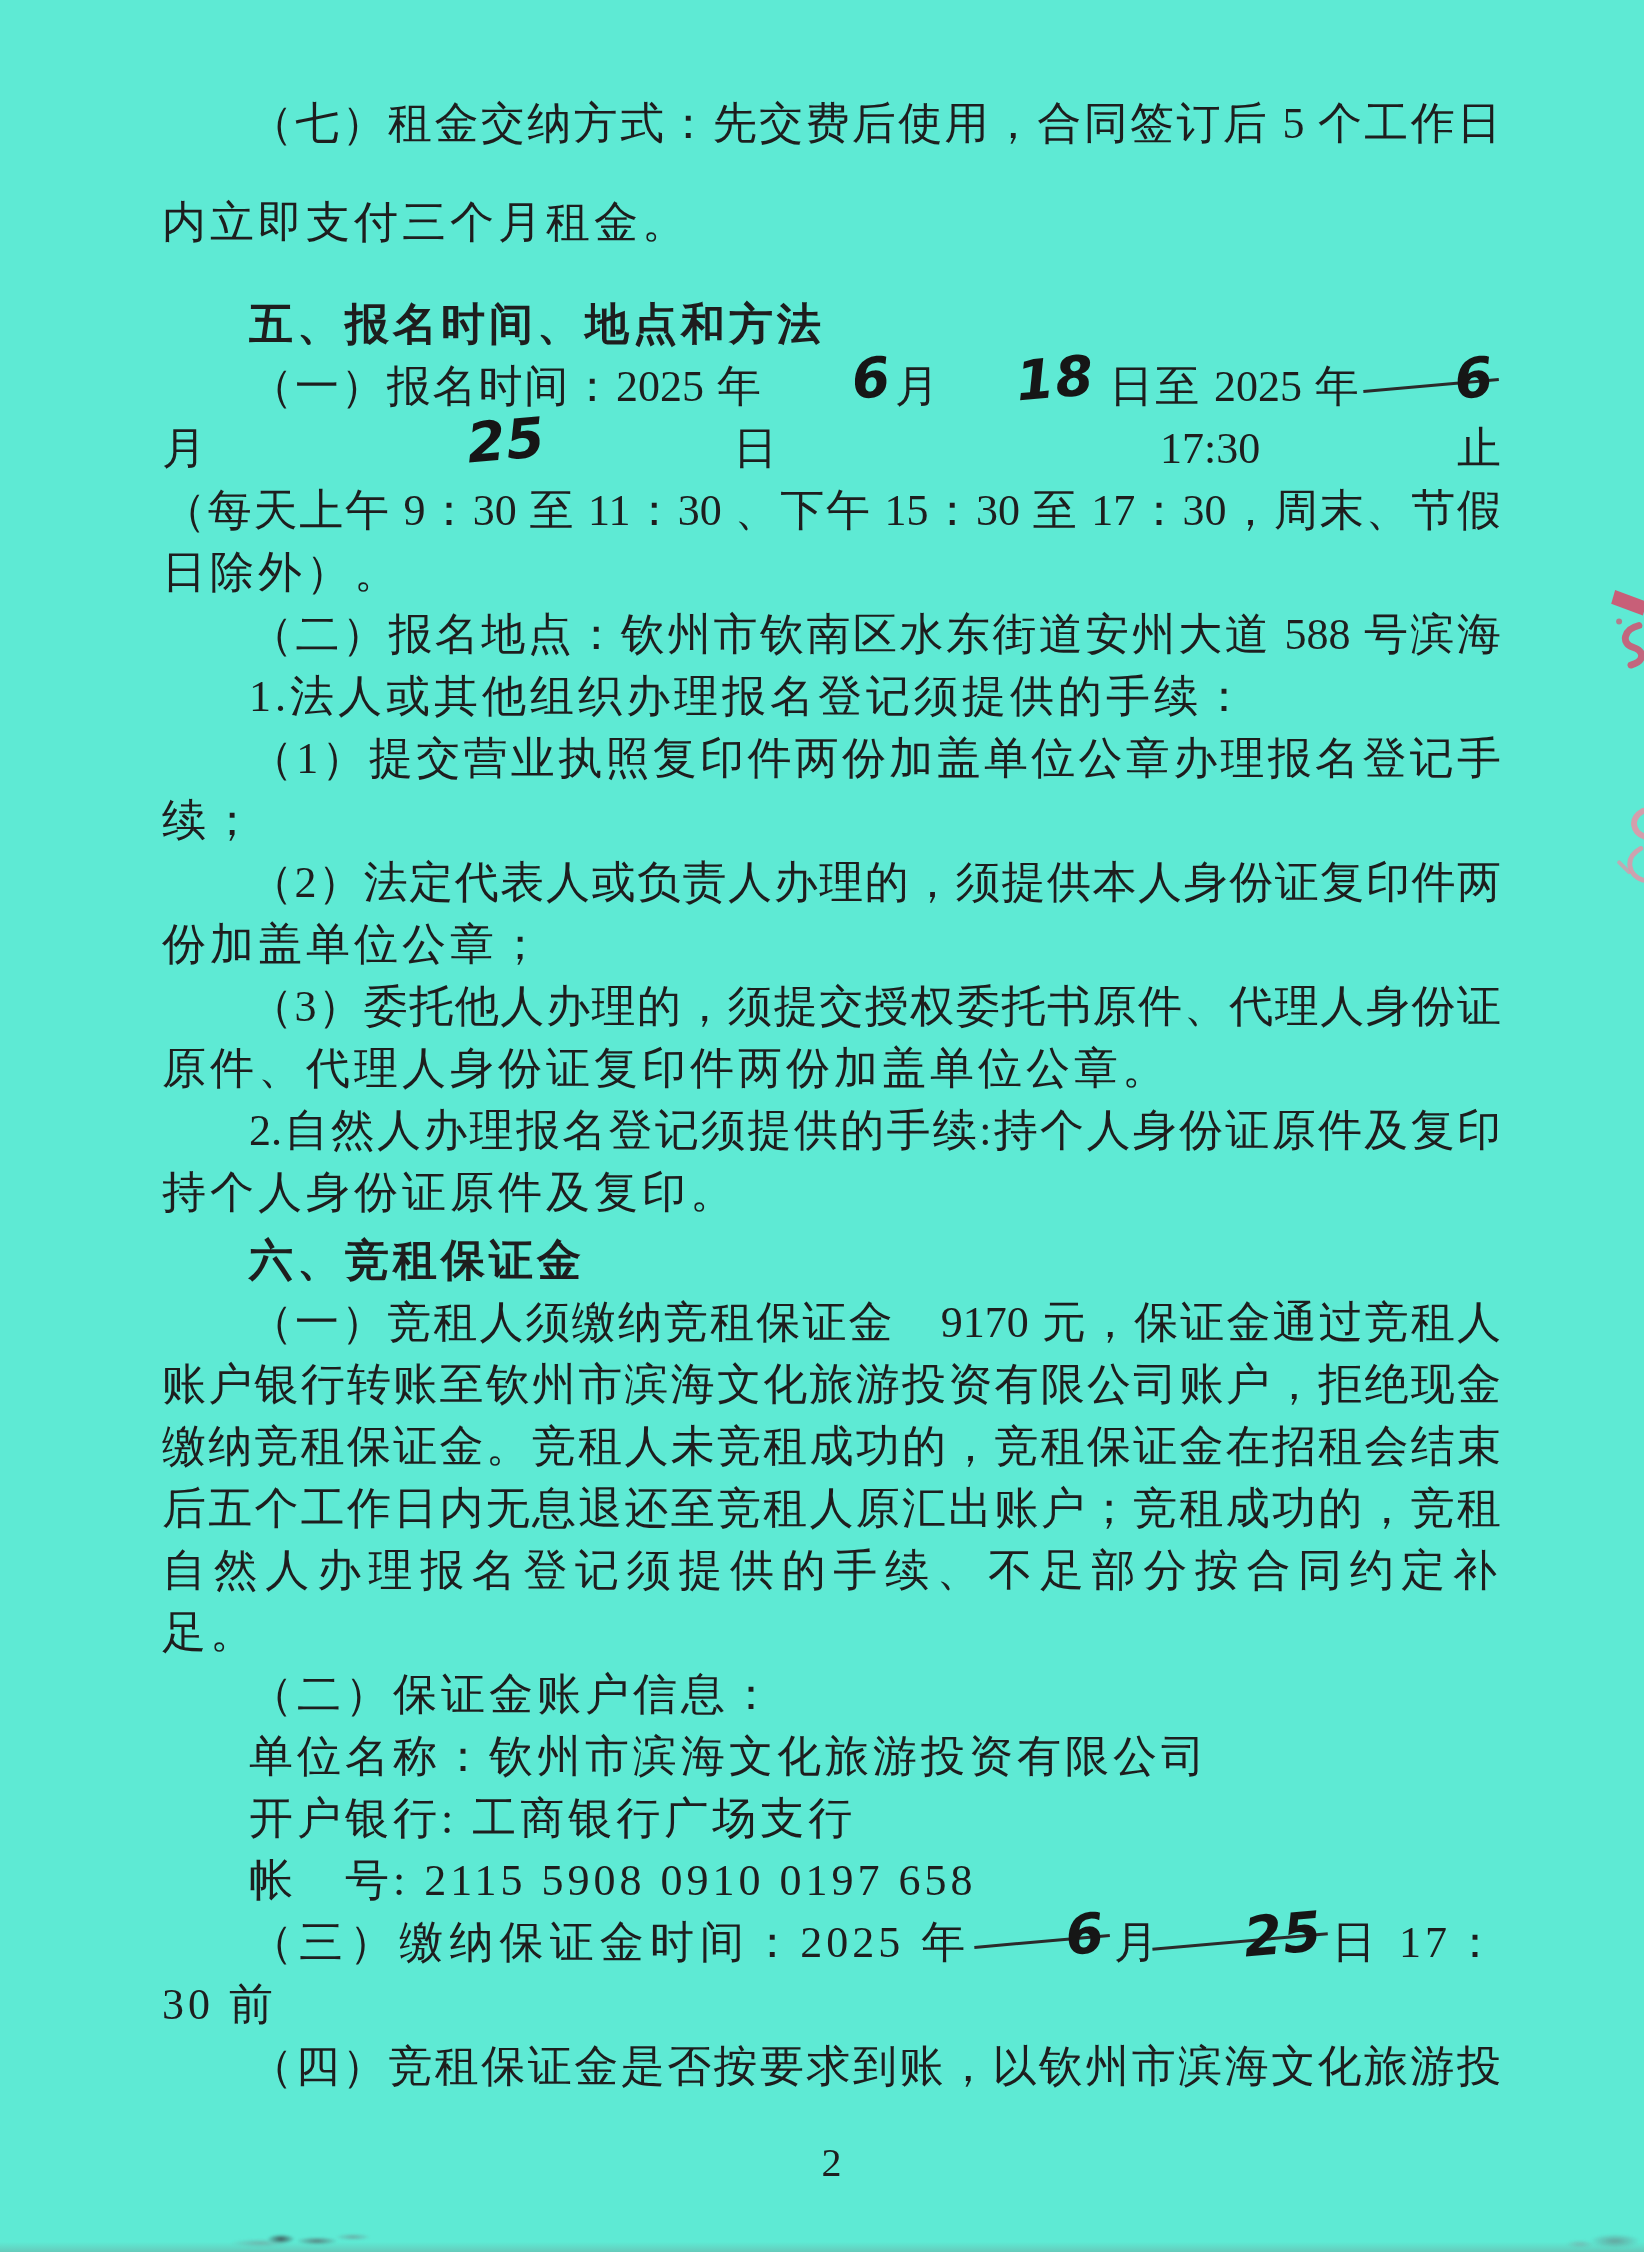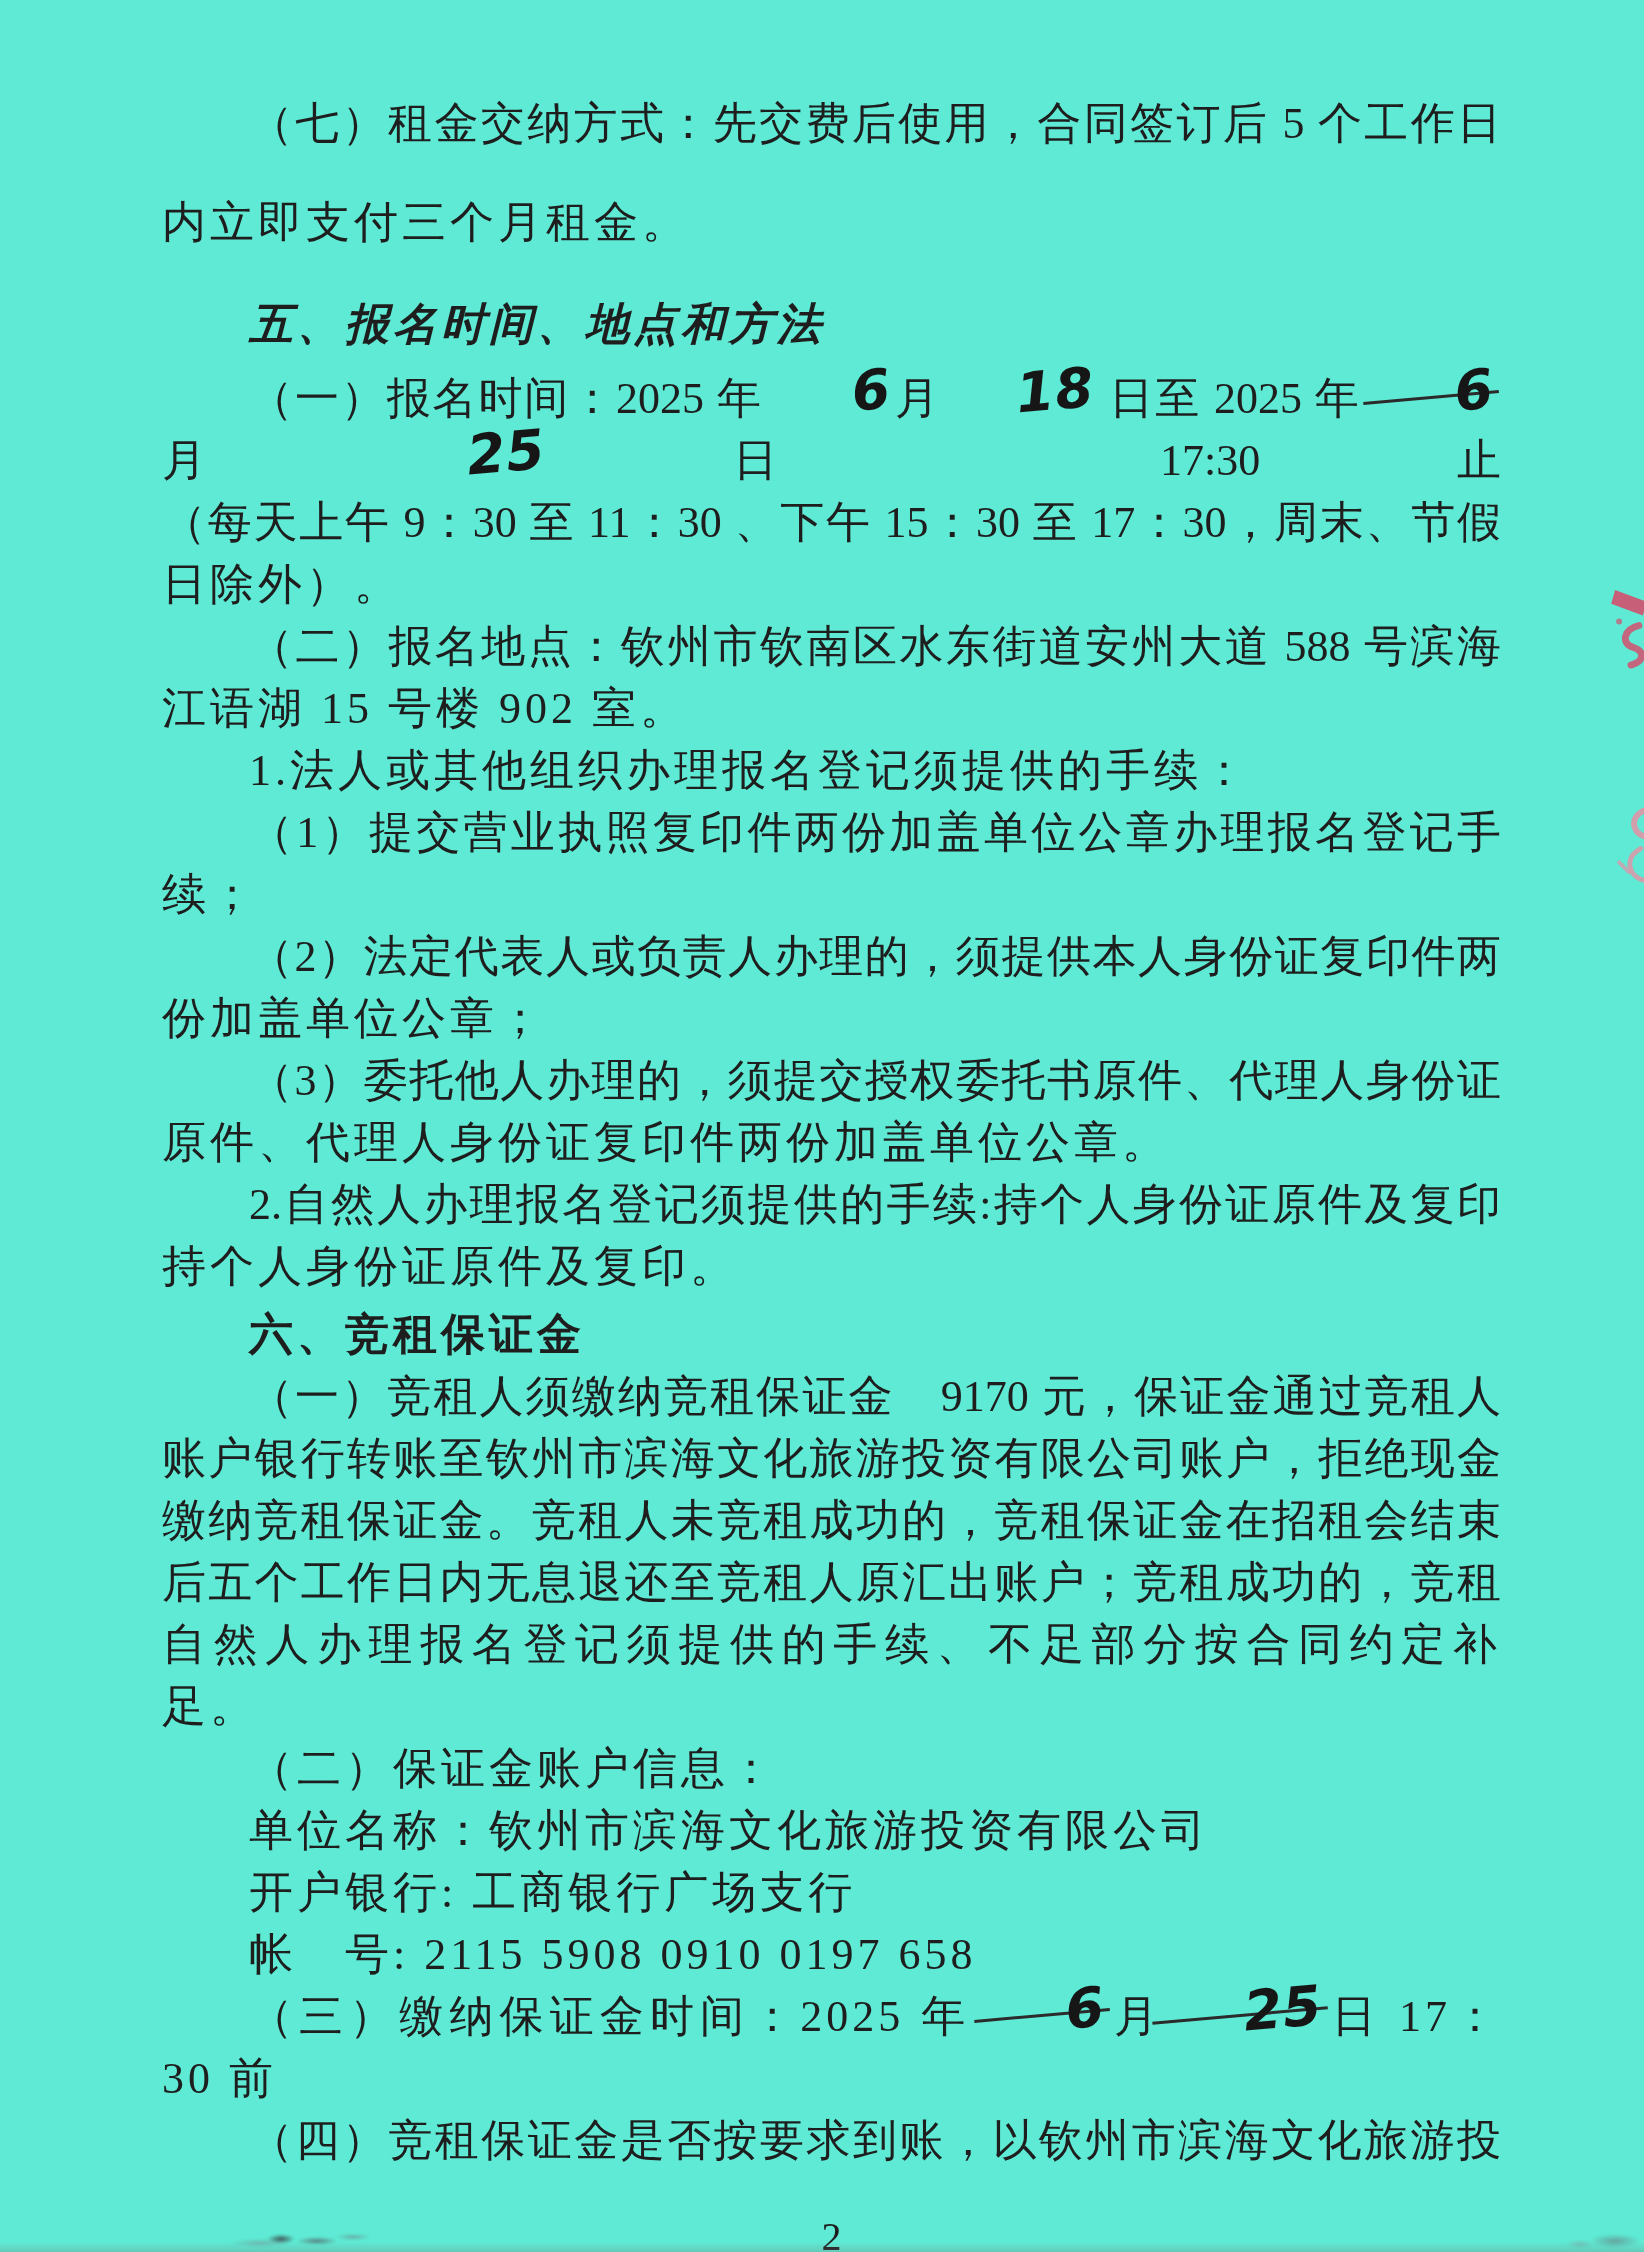--- a/index.html
+++ b/index.html
@@ -27,7 +27,7 @@
   .ind{ text-indent:87px; }
   .b{ font-weight:700; }
   .lh100{ line-height:99px; }
-  .mh5{ margin-top:22px; margin-bottom:12px;font-style:italic; }
+  .mh5{ margin-top:22px; margin-bottom:0; }
   .mh6{ margin-top:6px; }
   .hand{
     font-family:"DejaVu Sans","Liberation Sans",sans-serif;

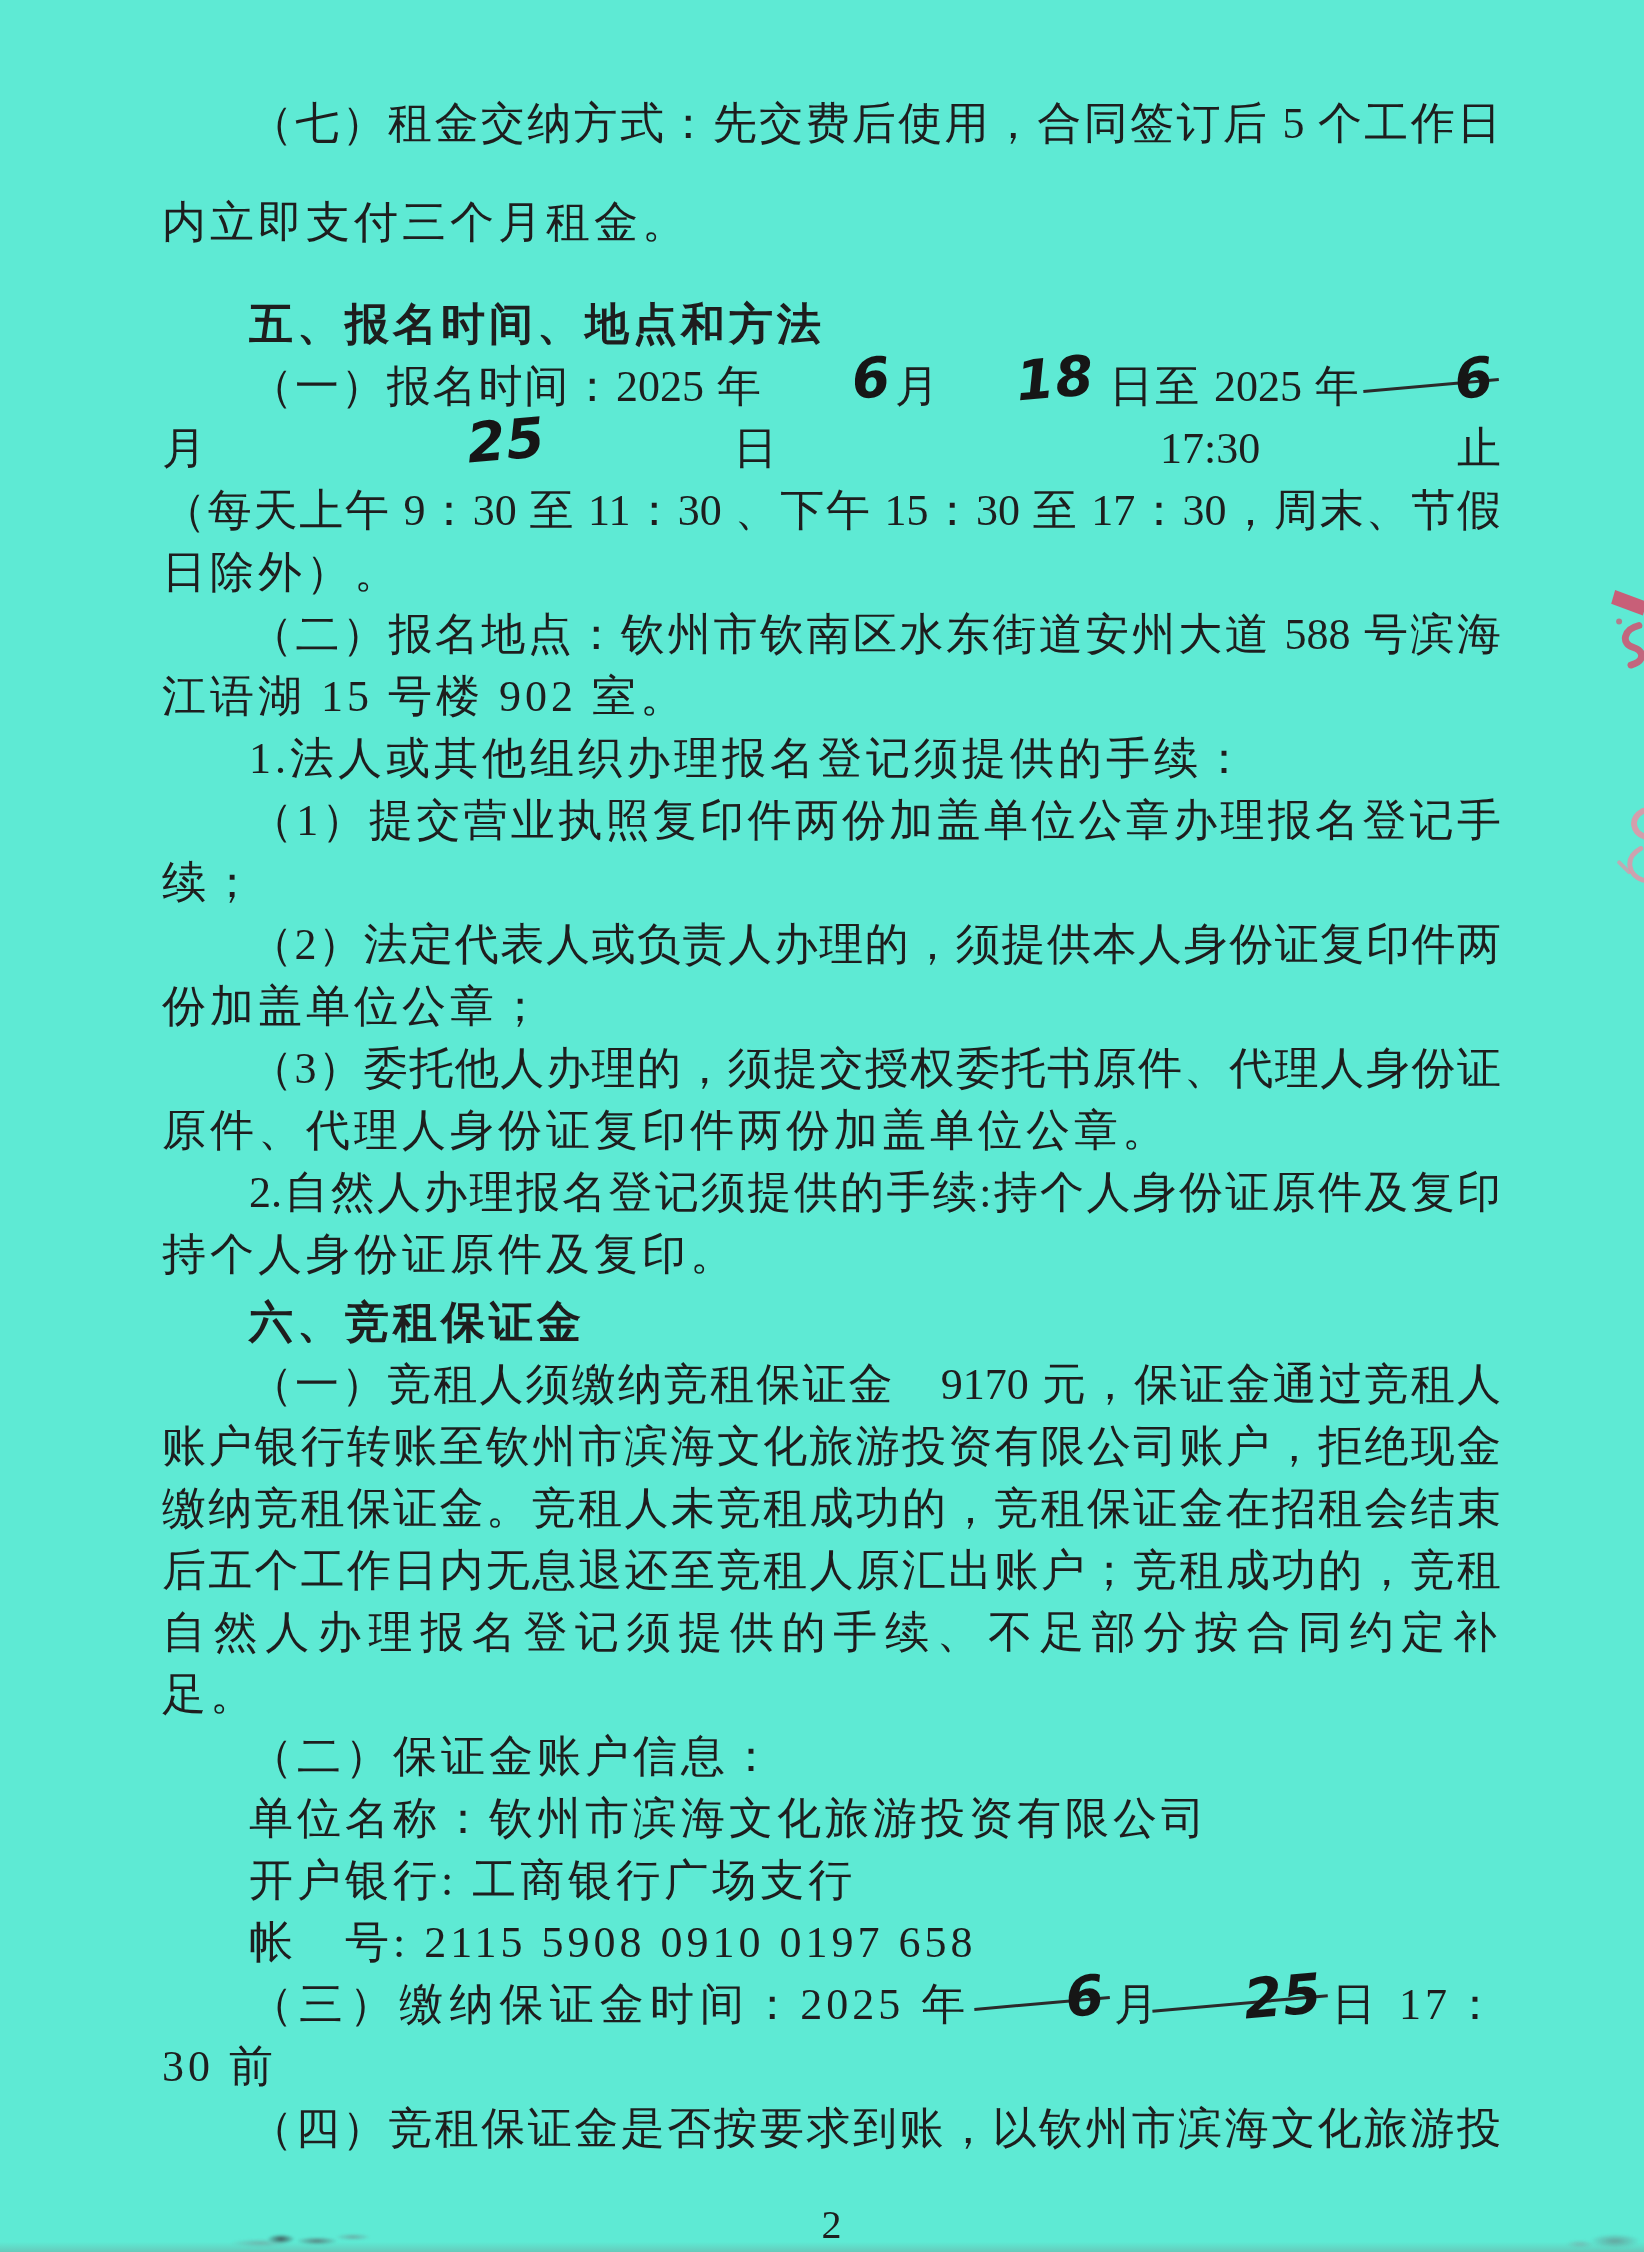--- a/index.html
+++ b/index.html
@@ -93,7 +93,6 @@
     <div class="l end"><span>日除外）。</span></div>
 
     <div class="l jf ind"><span>（二）报名地点：钦州市钦南区水东街道安州大道 588 号滨海</span></div>
-    <div class="l end"><span>江语湖 15 号楼 902 室。</span></div>
 
     <div class="l end ind"><span>1.法人或其他组织办理报名登记须提供的手续：</span></div>
 

